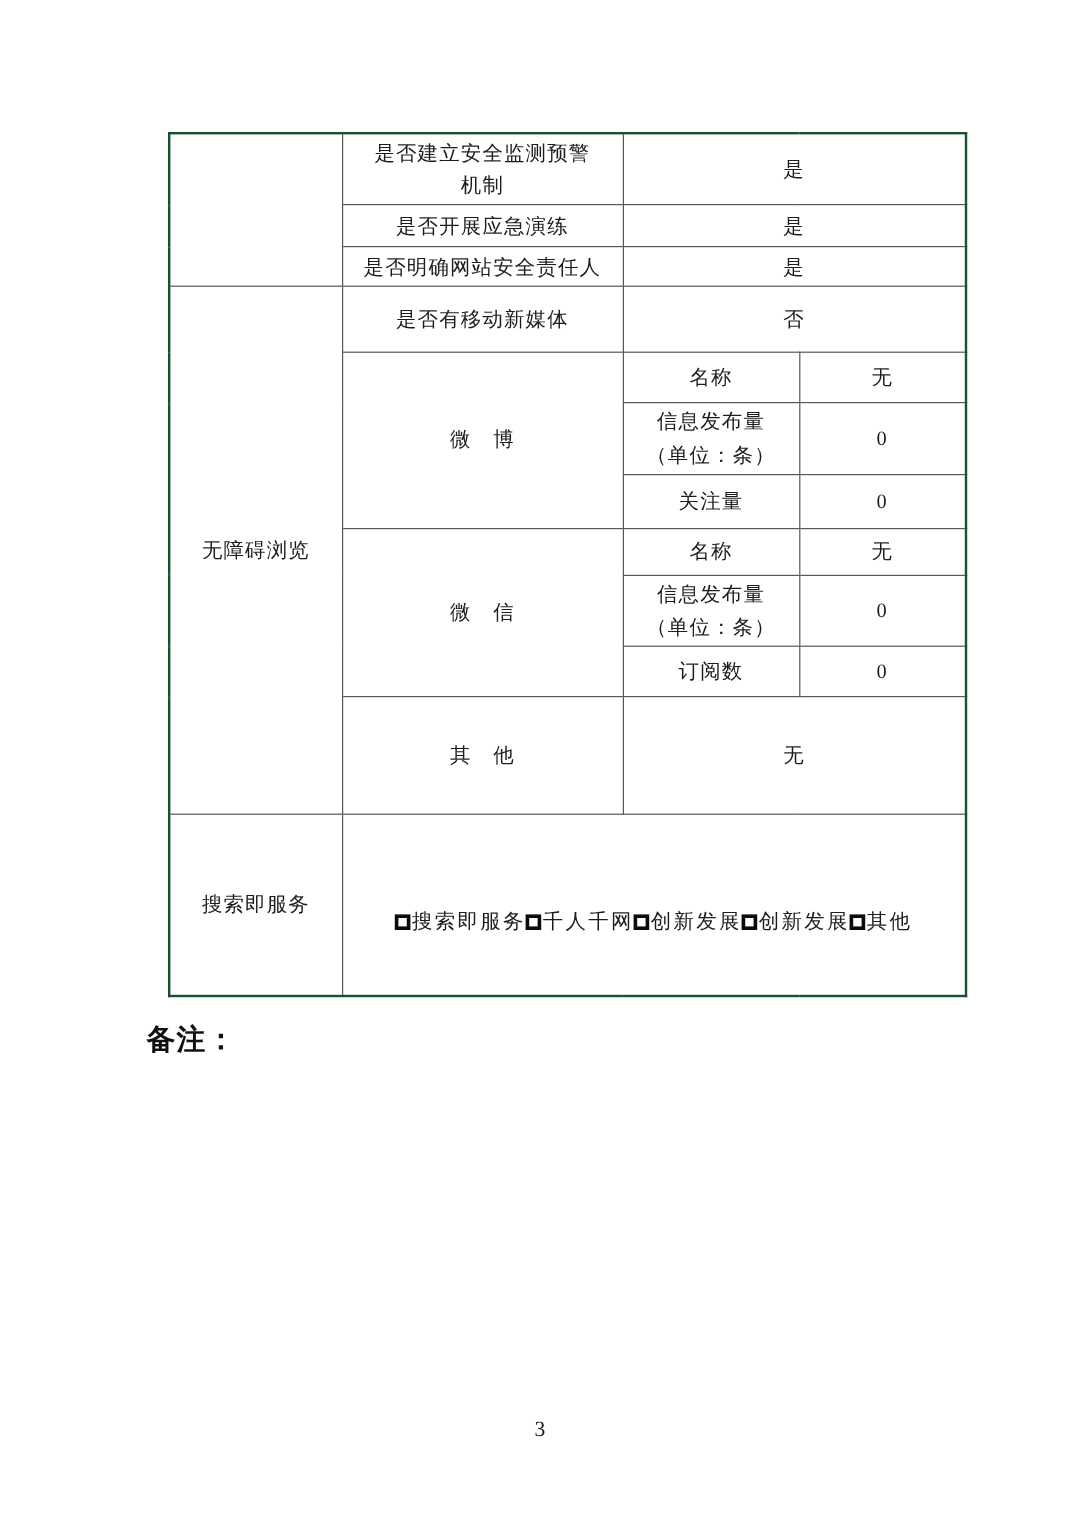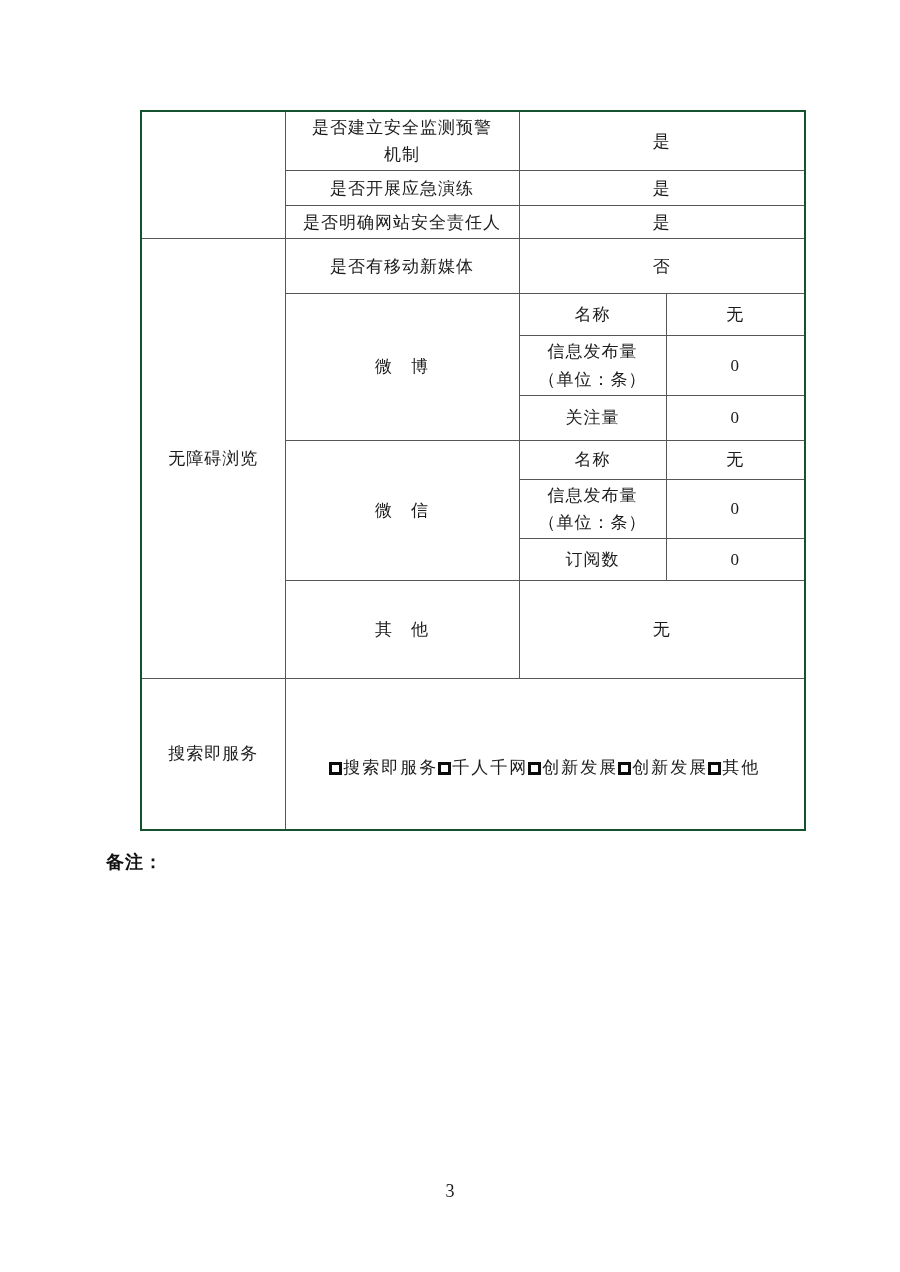--- a/index.html
+++ b/index.html
@@ -69,9 +69,9 @@
 
   .remarks {
     position: absolute;
-    left: 106px;
+    left: 122px;
     top: 850px;
-    font-size: 18px;
+    font-size: 24px;
     font-weight: bold;
     letter-spacing: 1px;
     color: #111111;

